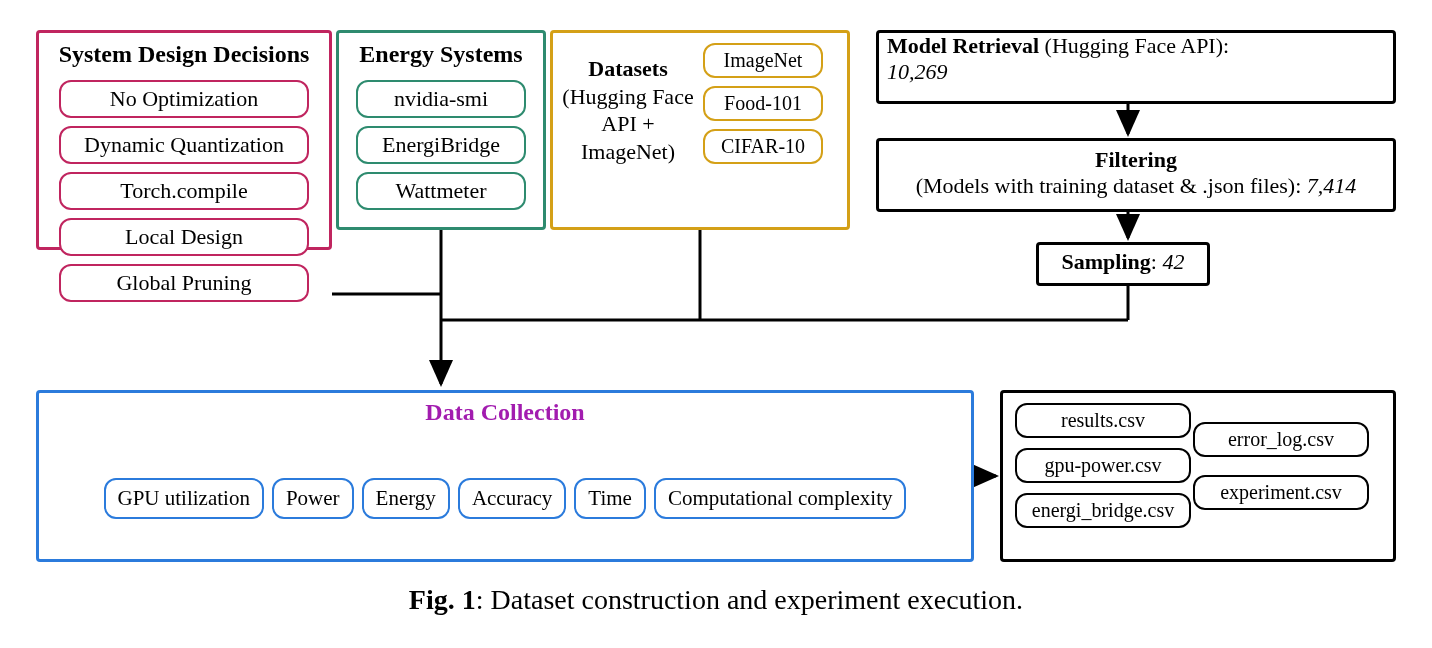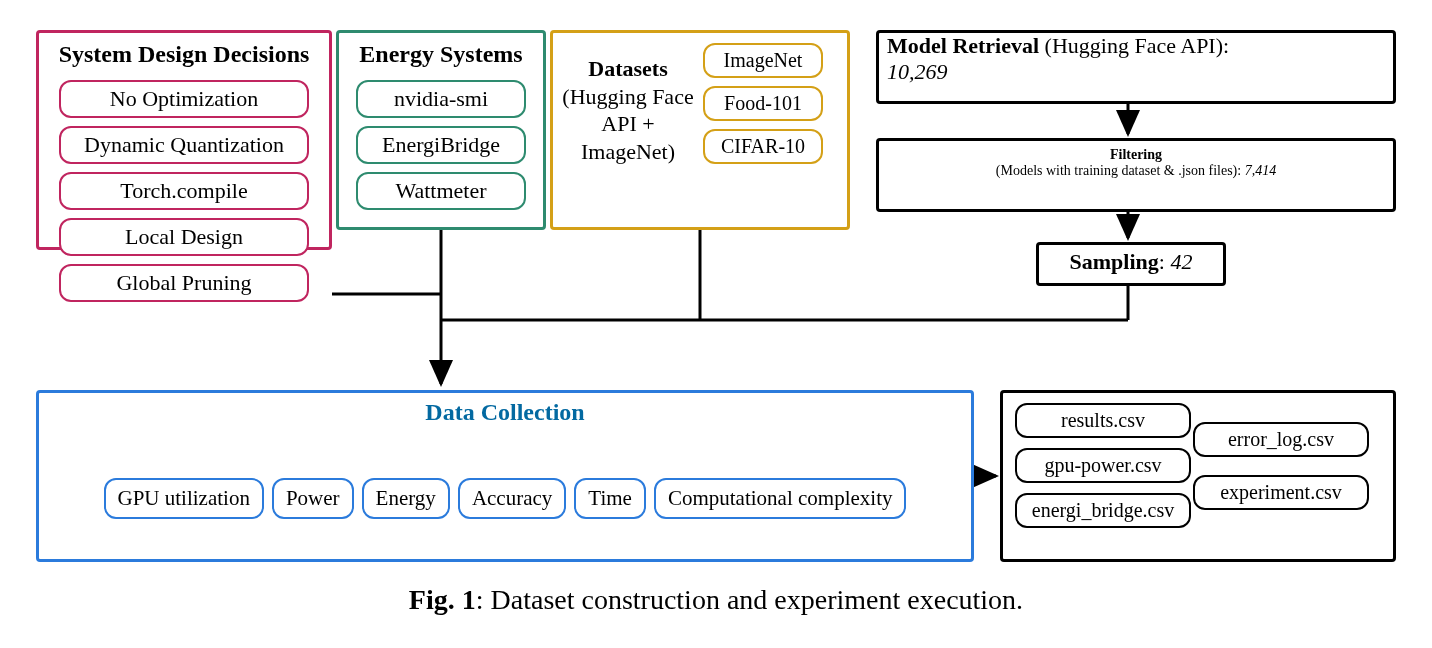--- a/index.html
+++ b/index.html
@@ -52,7 +52,7 @@
 
   
   #retrieval { left: 876px; top: 30px; width: 520px; height: 74px; border-color:#000; text-align:left; padding:0 8px; font-size:22px; }
-  #filtering { left: 876px; top: 138px; width: 520px; height: 74px; border-color:#000; text-align:center; padding:6px 8px; font-size:14px; }
+  #filtering { left: 876px; top: 138px; width: 520px; height: 74px; border-color:#000; text-align:center; padding:6px 8px; font-size:22px; }
   #sampling  { left: 1036px; top: 242px; width:190px; height:44px; border-color:#000; text-align:center; padding:4px 8px; font-size:22px; }
 
   

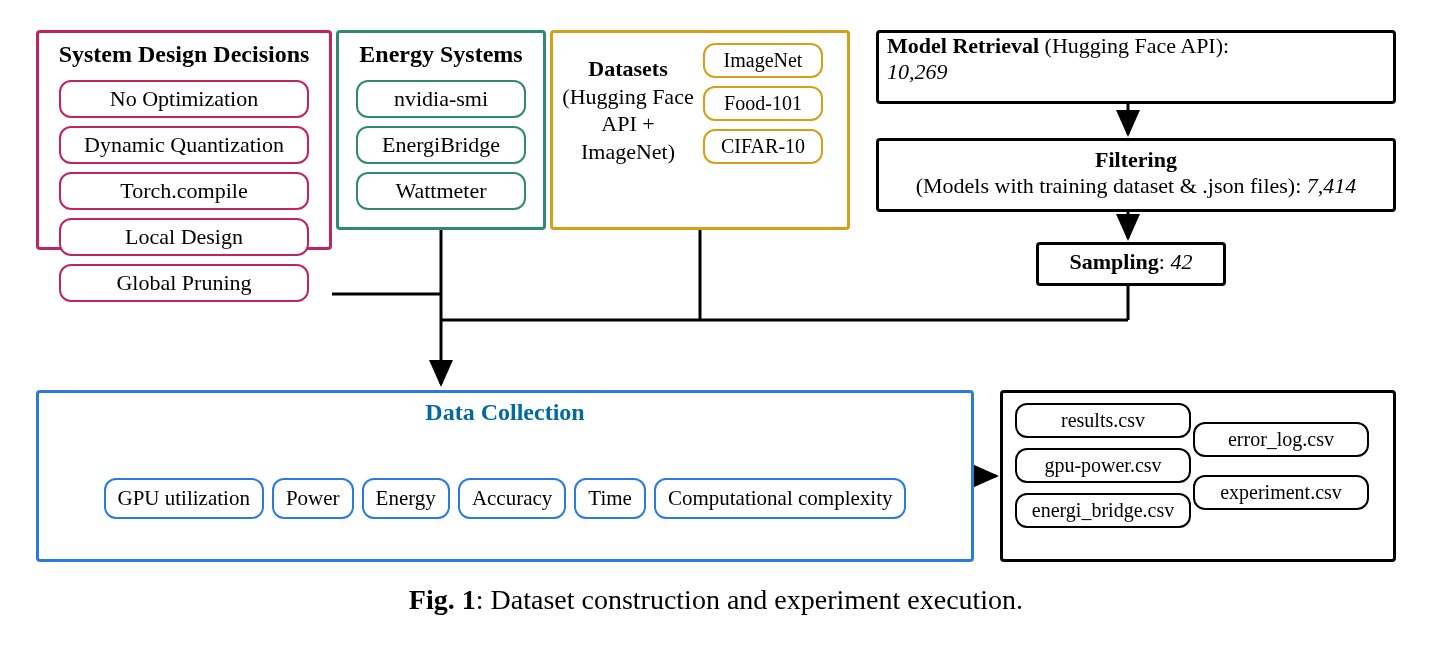--- a/index.html
+++ b/index.html
@@ -53,7 +53,7 @@
   
   #retrieval { left: 876px; top: 30px; width: 520px; height: 74px; border-color:#000; text-align:left; padding:0 8px; font-size:22px; }
   #filtering { left: 876px; top: 138px; width: 520px; height: 74px; border-color:#000; text-align:center; padding:6px 8px; font-size:22px; }
-  #sampling  { left: 1036px; top: 242px; width:190px; height:44px; border-color:#000; text-align:center; padding:4px 8px; font-size:22px; }
+  #sampling  { left: 1036px; top: 242px; width:174px; height:44px; border-color:#000; text-align:center; padding:4px 8px; font-size:22px; }
 
   
   #dc { left: 36px; top: 390px; width: 938px; height: 172px; border-color:#2b7bdc; border-width:3px; }

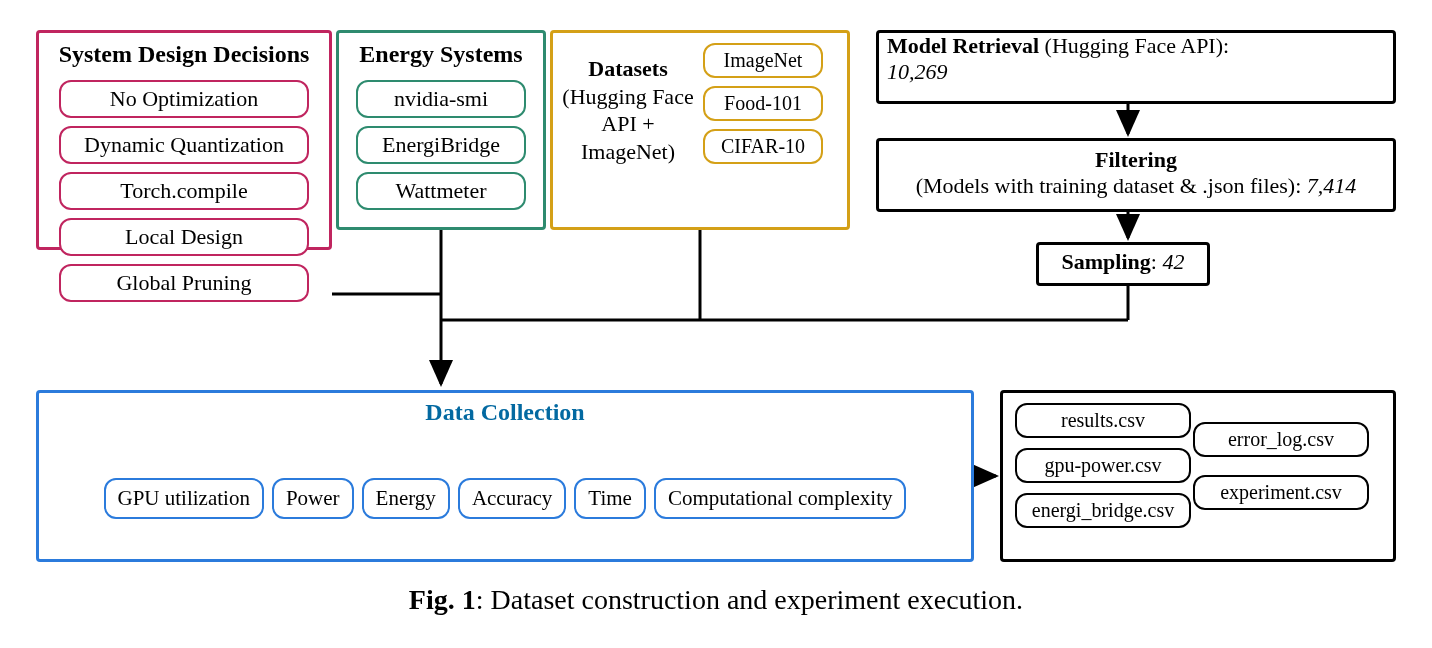--- a/index.html
+++ b/index.html
@@ -57,7 +57,7 @@
 
   
   #dc { left: 36px; top: 390px; width: 938px; height: 172px; border-color:#2b7bdc; border-width:3px; }
-  #dc .title { margin-top:6px; color:#0369a1; }
+  #dc .title { margin-top:6px; color:#a21caf; }
   #dc .row  { display:flex; gap:8px; padding:10px 12px 14px; justify-content:center; position:relative; }
   #dc .pill { border-color:#2b7bdc; font-size:21px; padding:6px 12px; }
 

